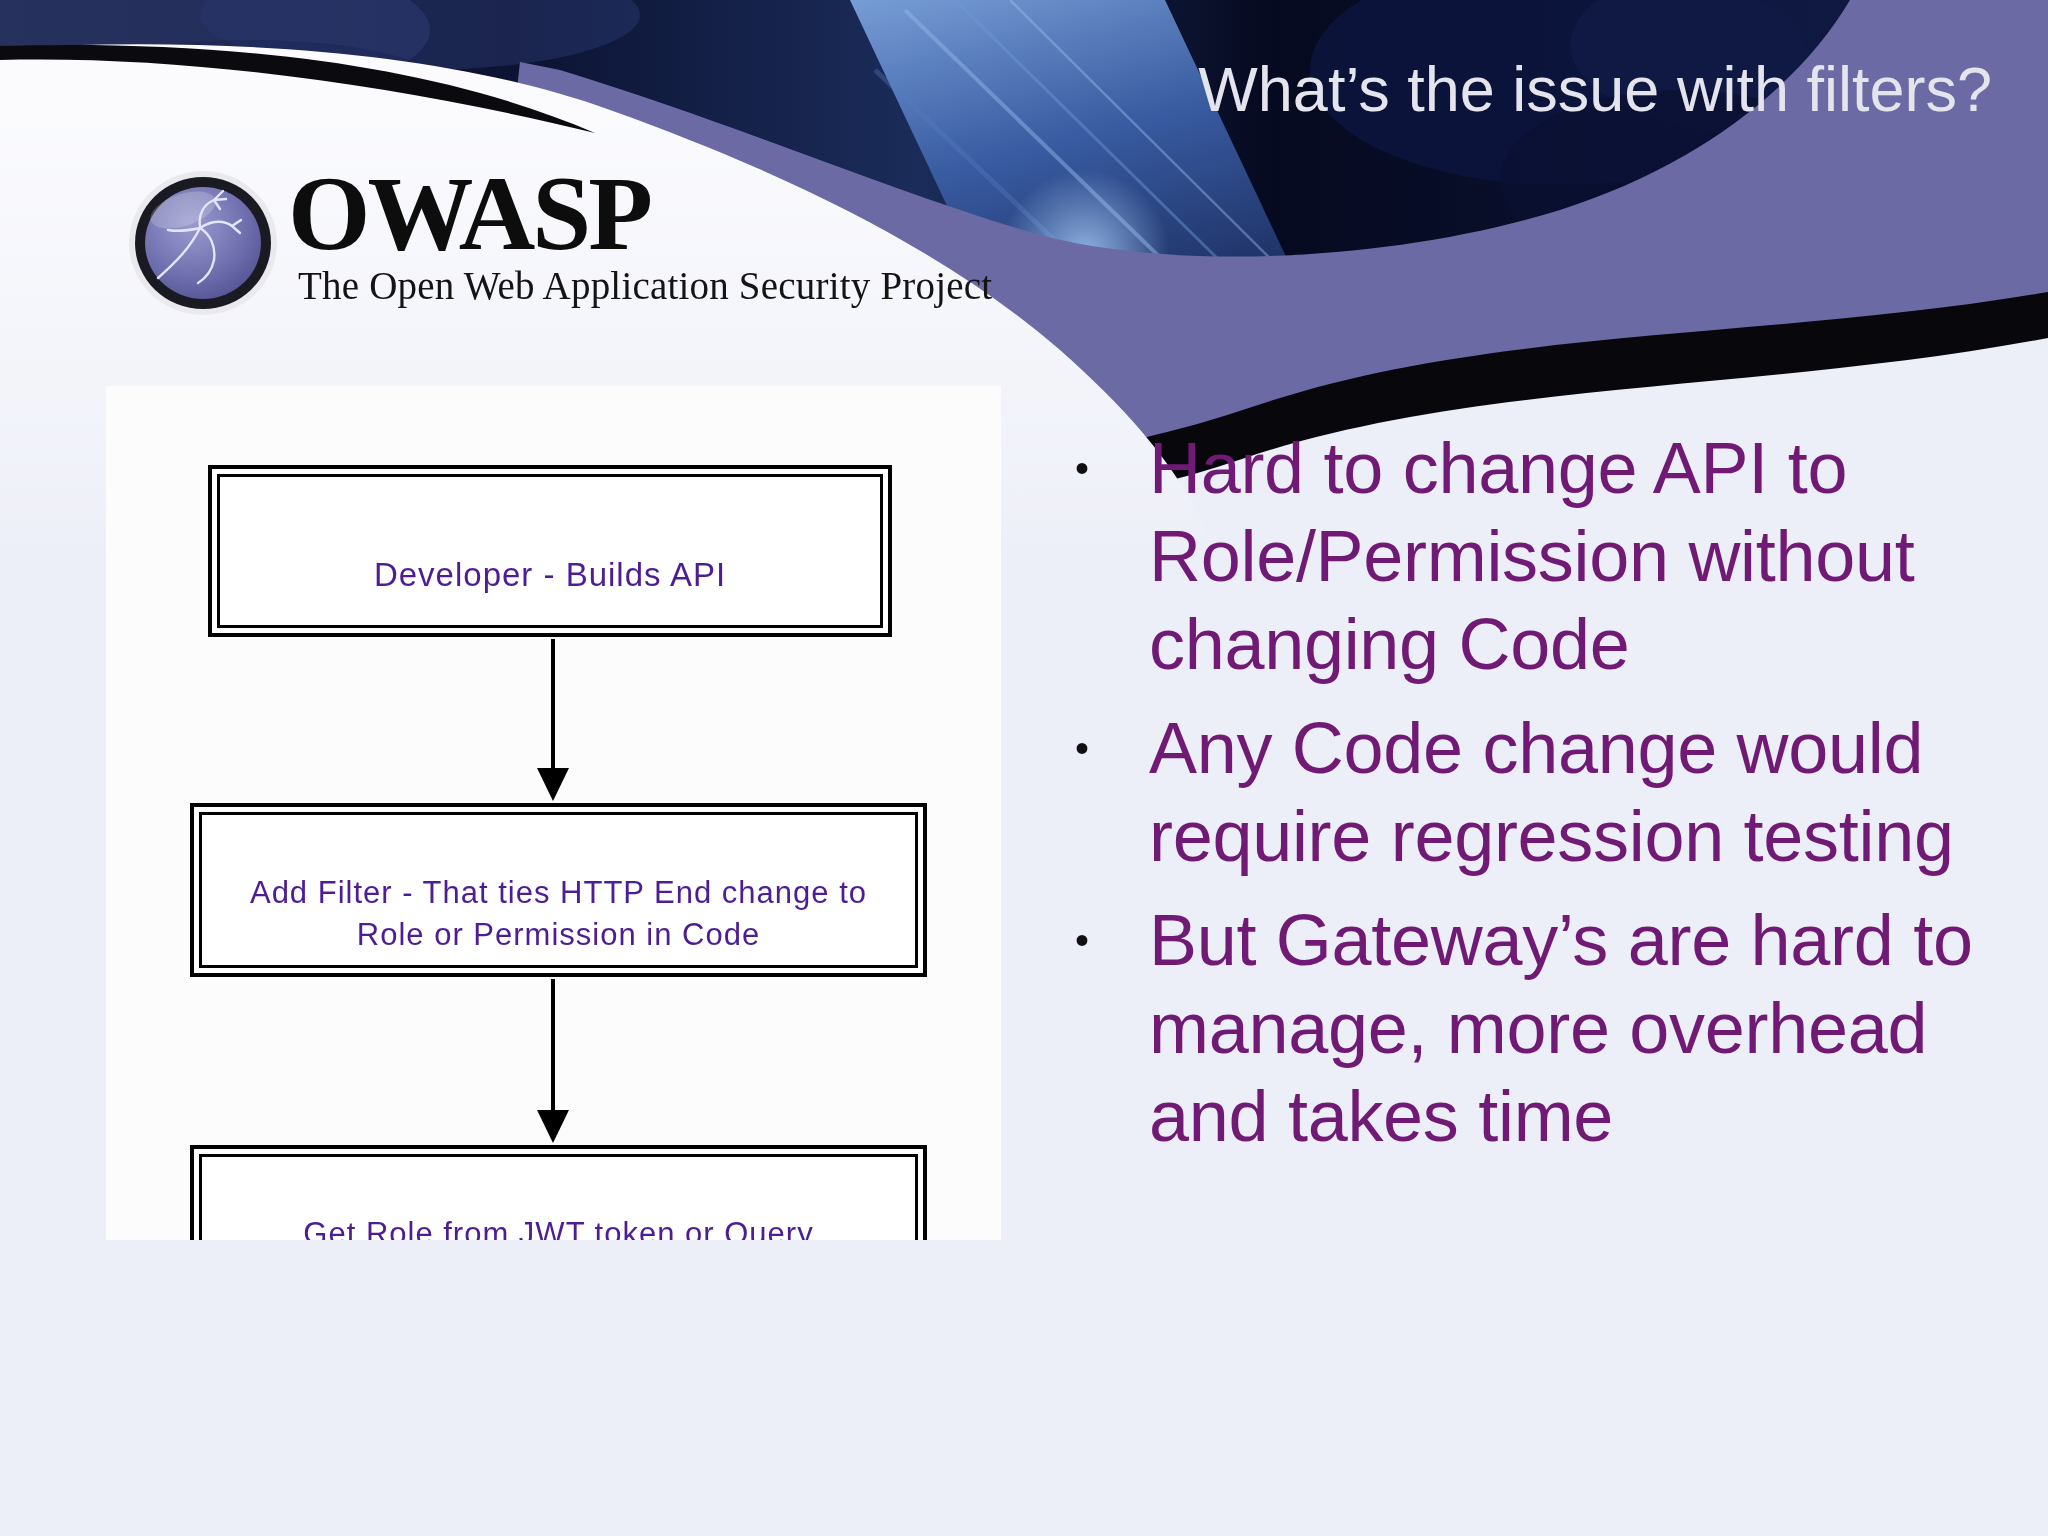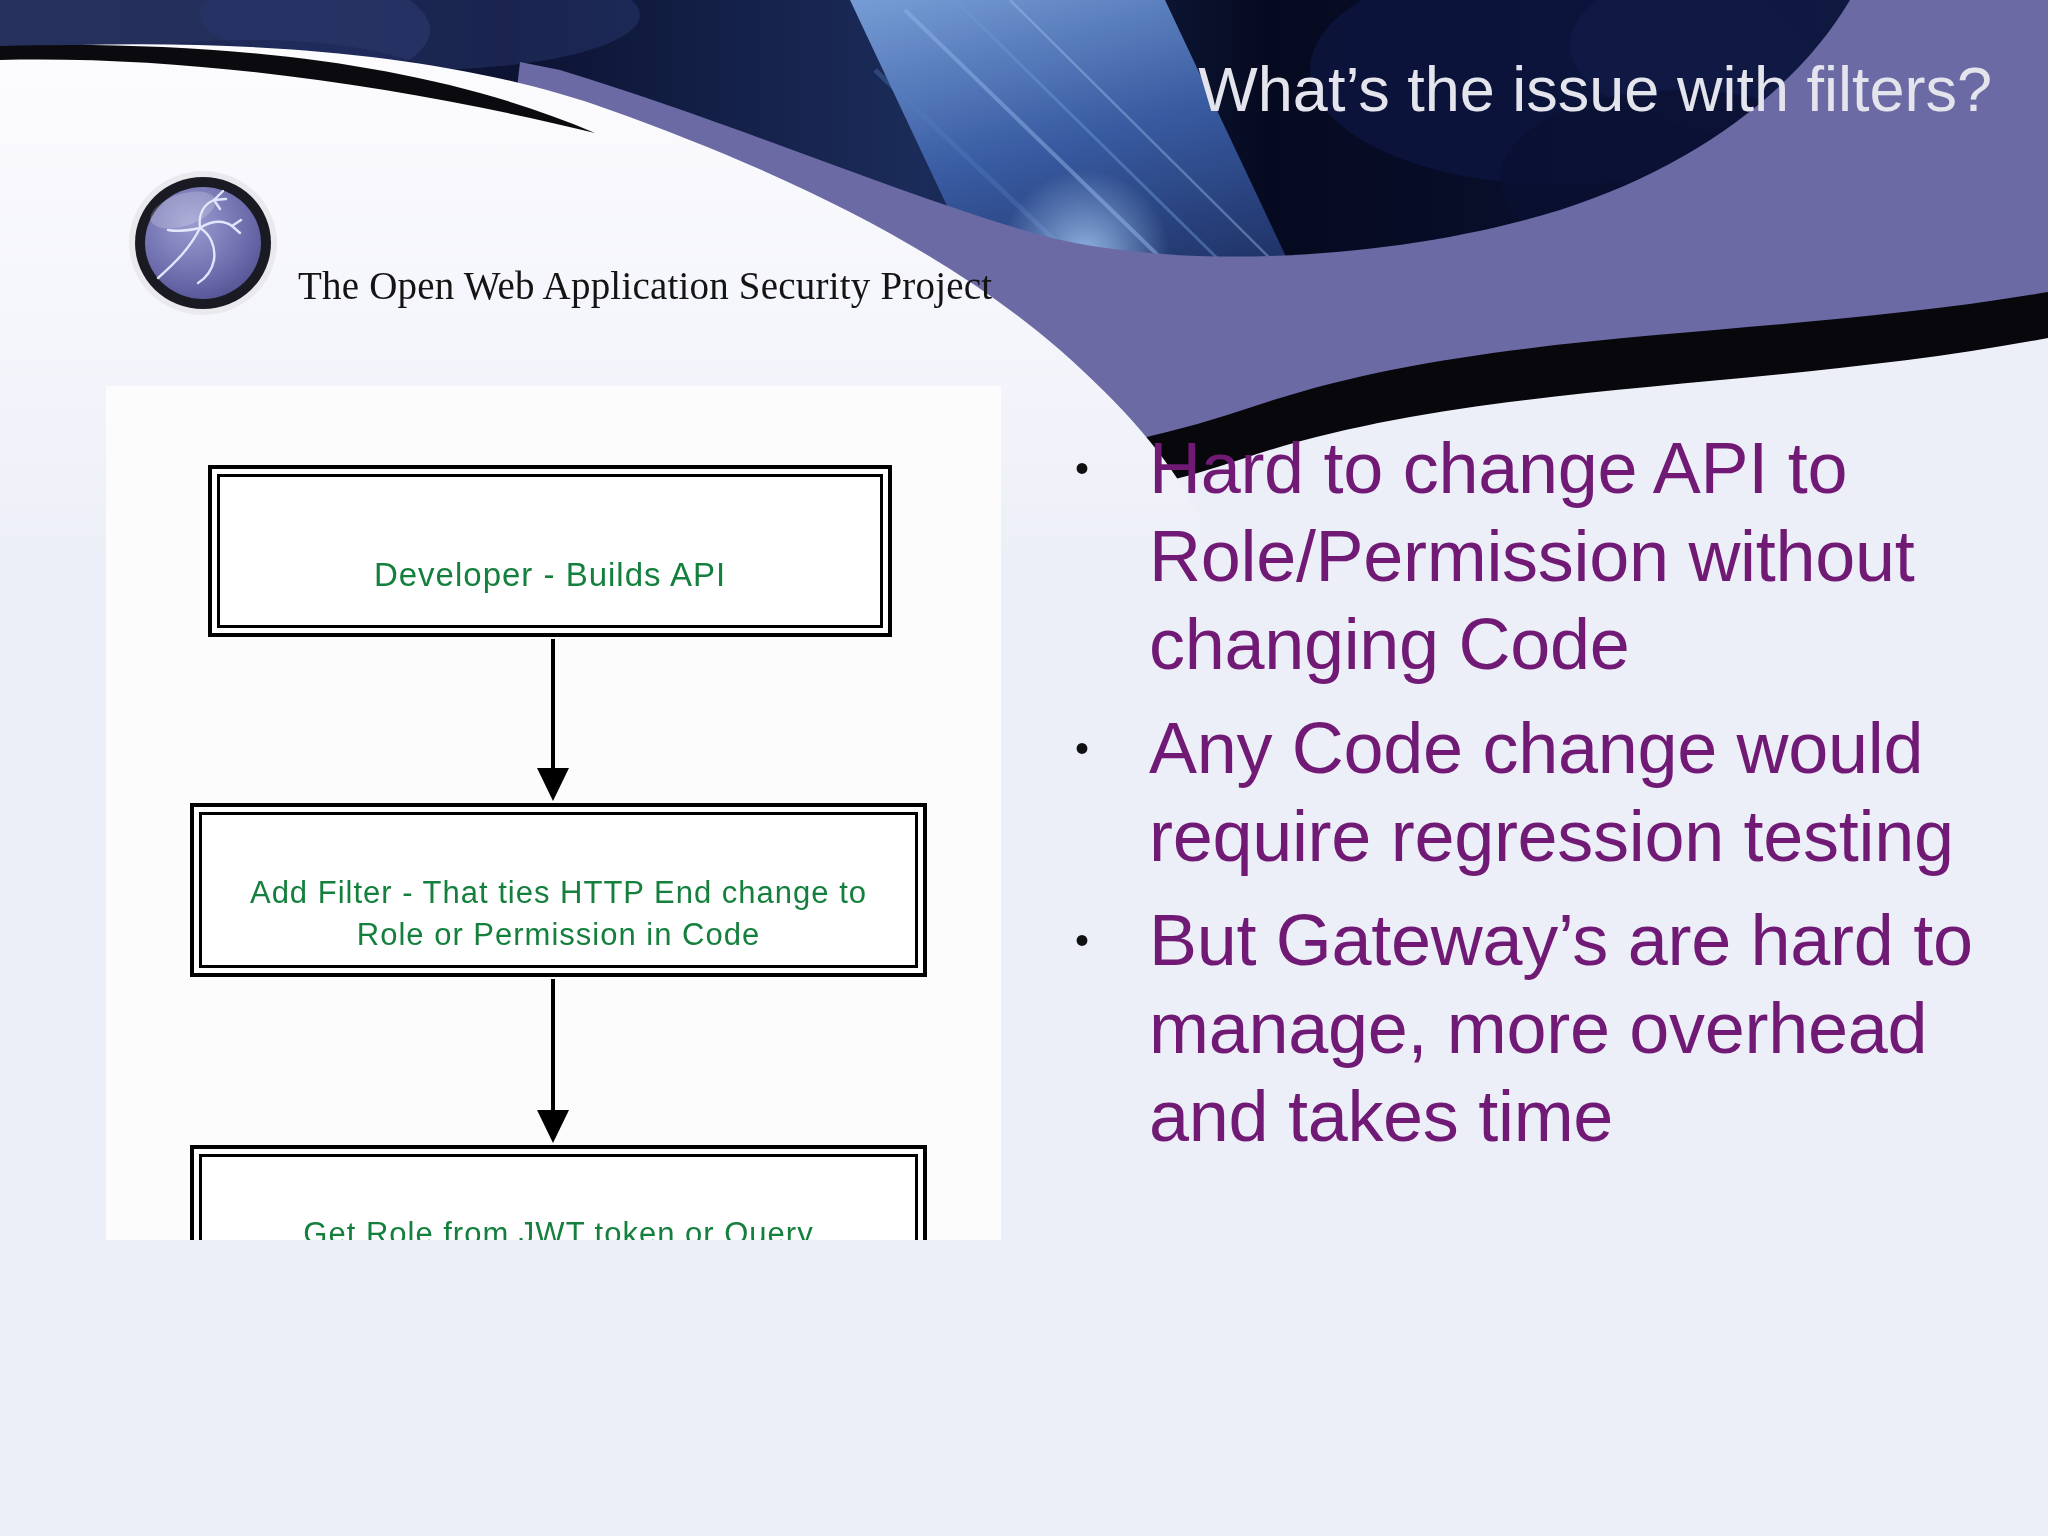--- a/index.html
+++ b/index.html
@@ -137,6 +137,7 @@
         <path d="M 40,60 C 52,62 62,60 72,58"></path>
       </g>
     </svg>
+    <div class="logo-wordmark">OWASP</div>
     <div class="logo-tagline">The Open Web Application Security Project</div>
   </div>
 

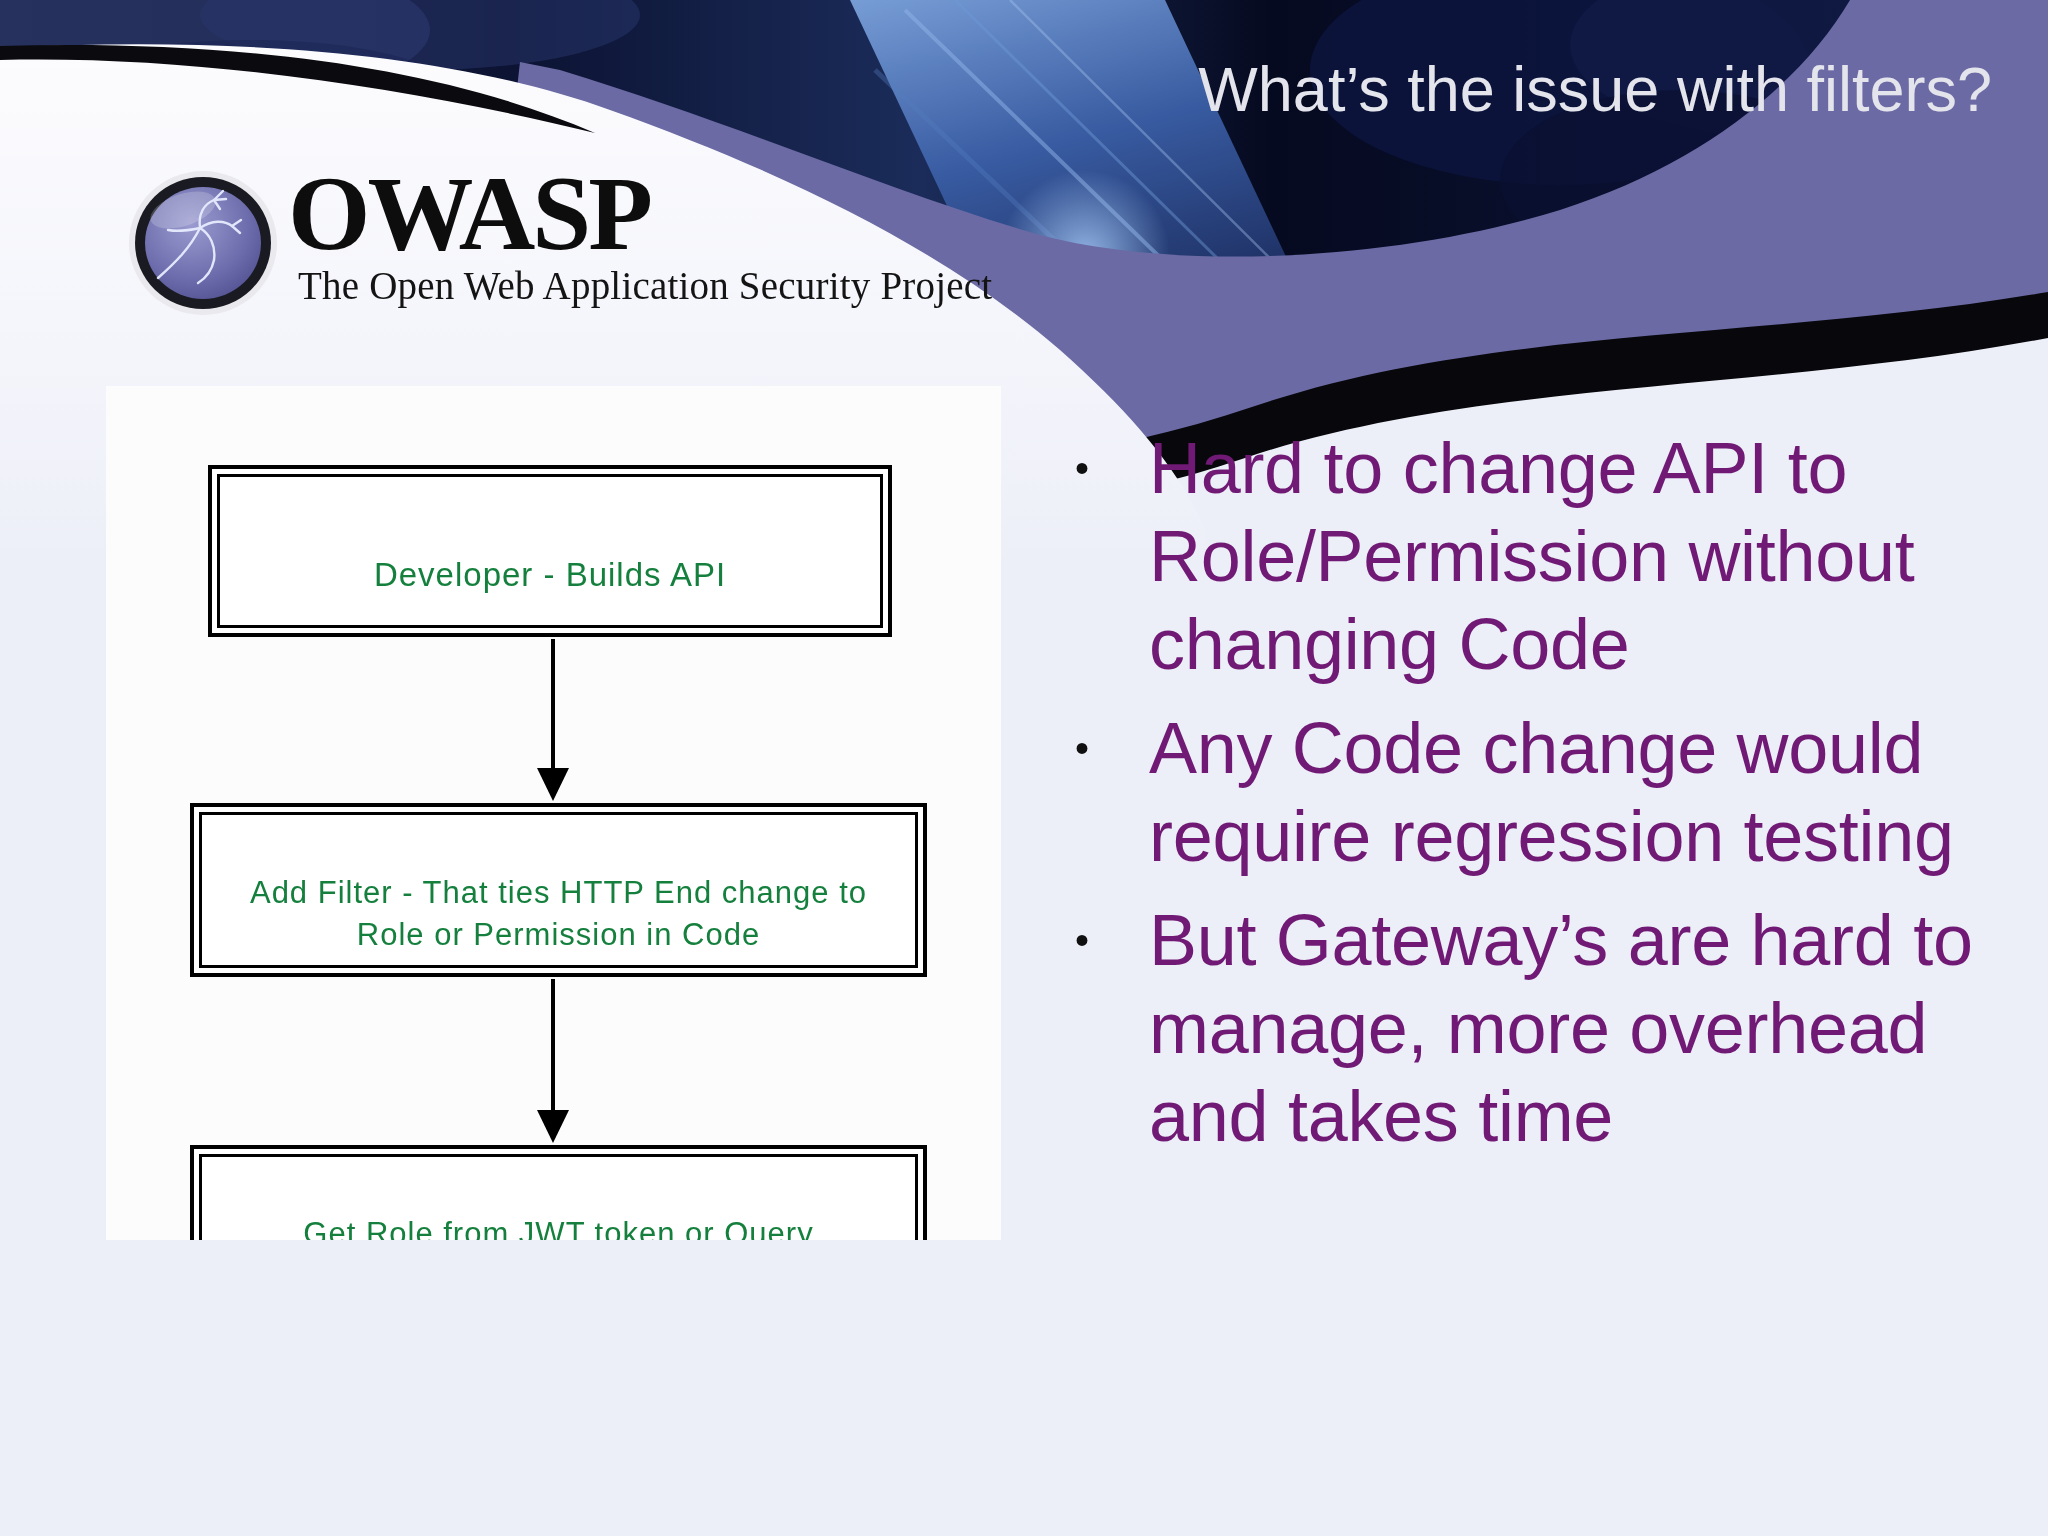--- a/index.html
+++ b/index.html
@@ -42,7 +42,7 @@
     display:flex;align-items:center;justify-content:center;text-align:center;
   }
   .fbox-label{
-    font-size:31px;line-height:42px;letter-spacing:1px;color:#15803d;
+    font-size:31px;line-height:42px;letter-spacing:1px;color:#4c1d95;
     white-space:pre-line;padding:0 14px;margin-top:48px;
   }
   .fbox1{left:102px;top:79px;width:684px;height:172px;}

